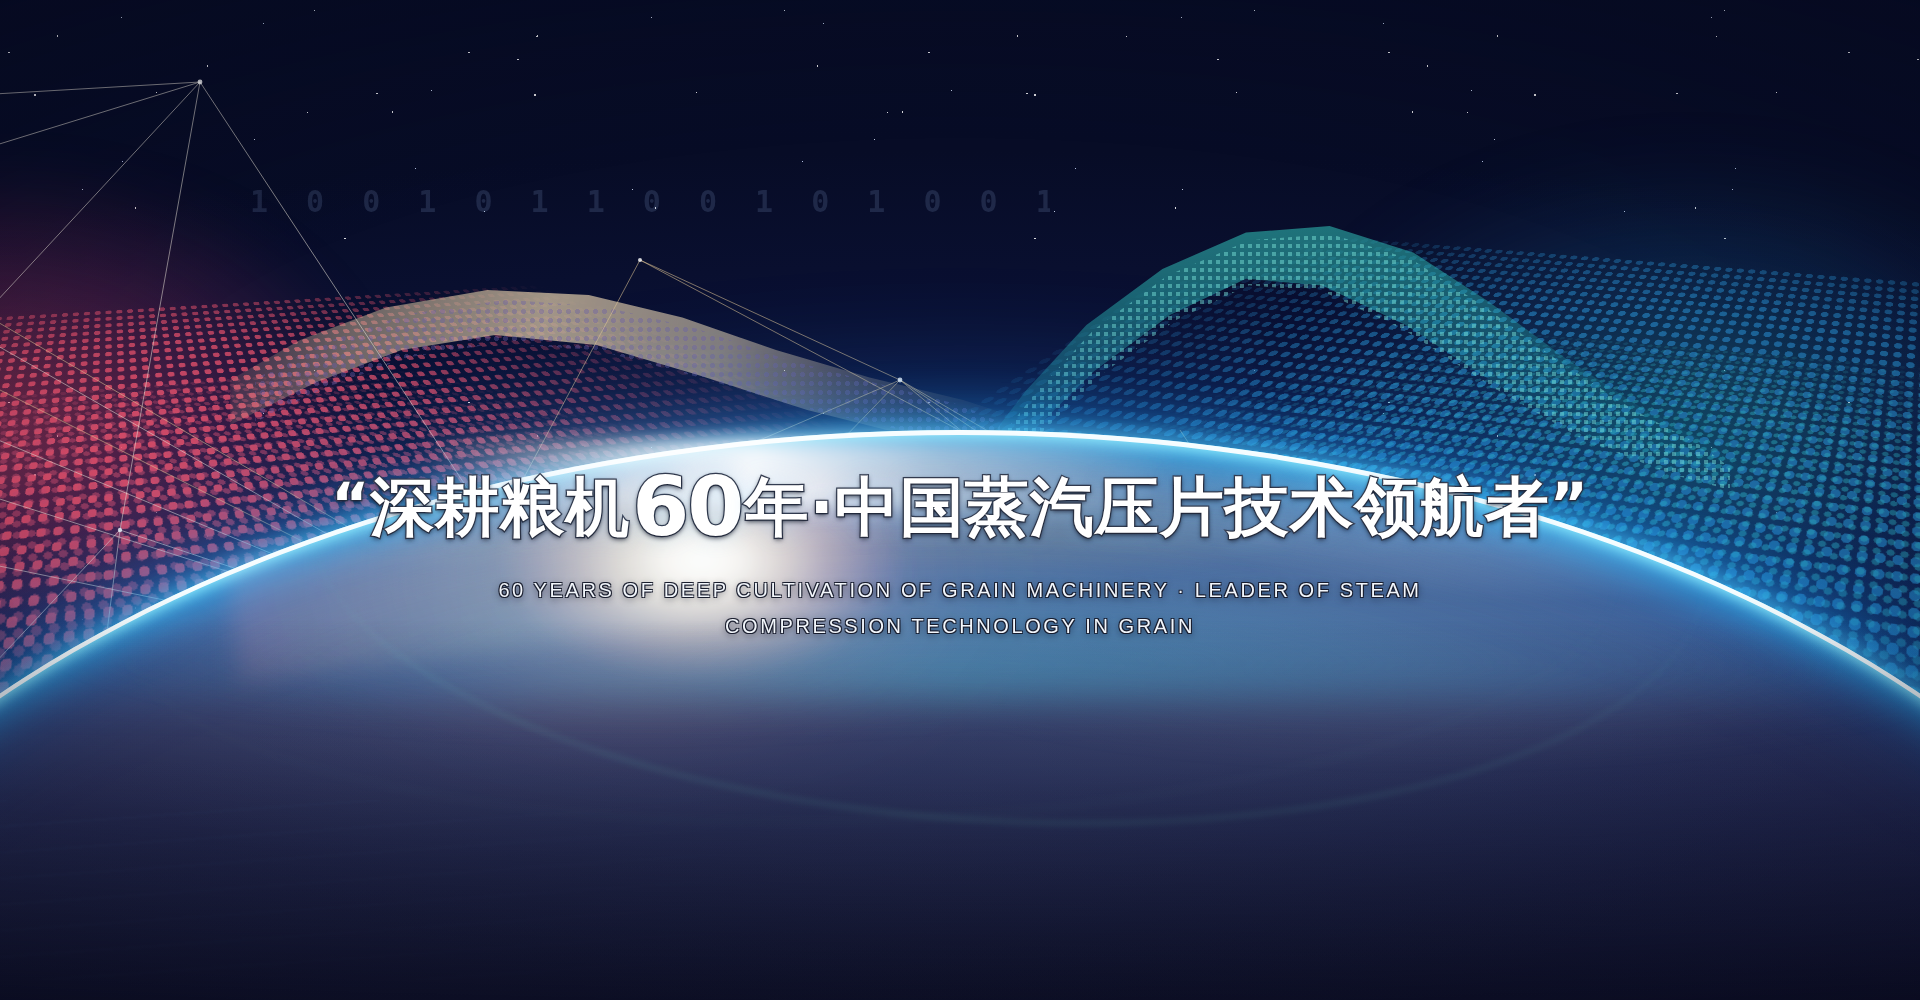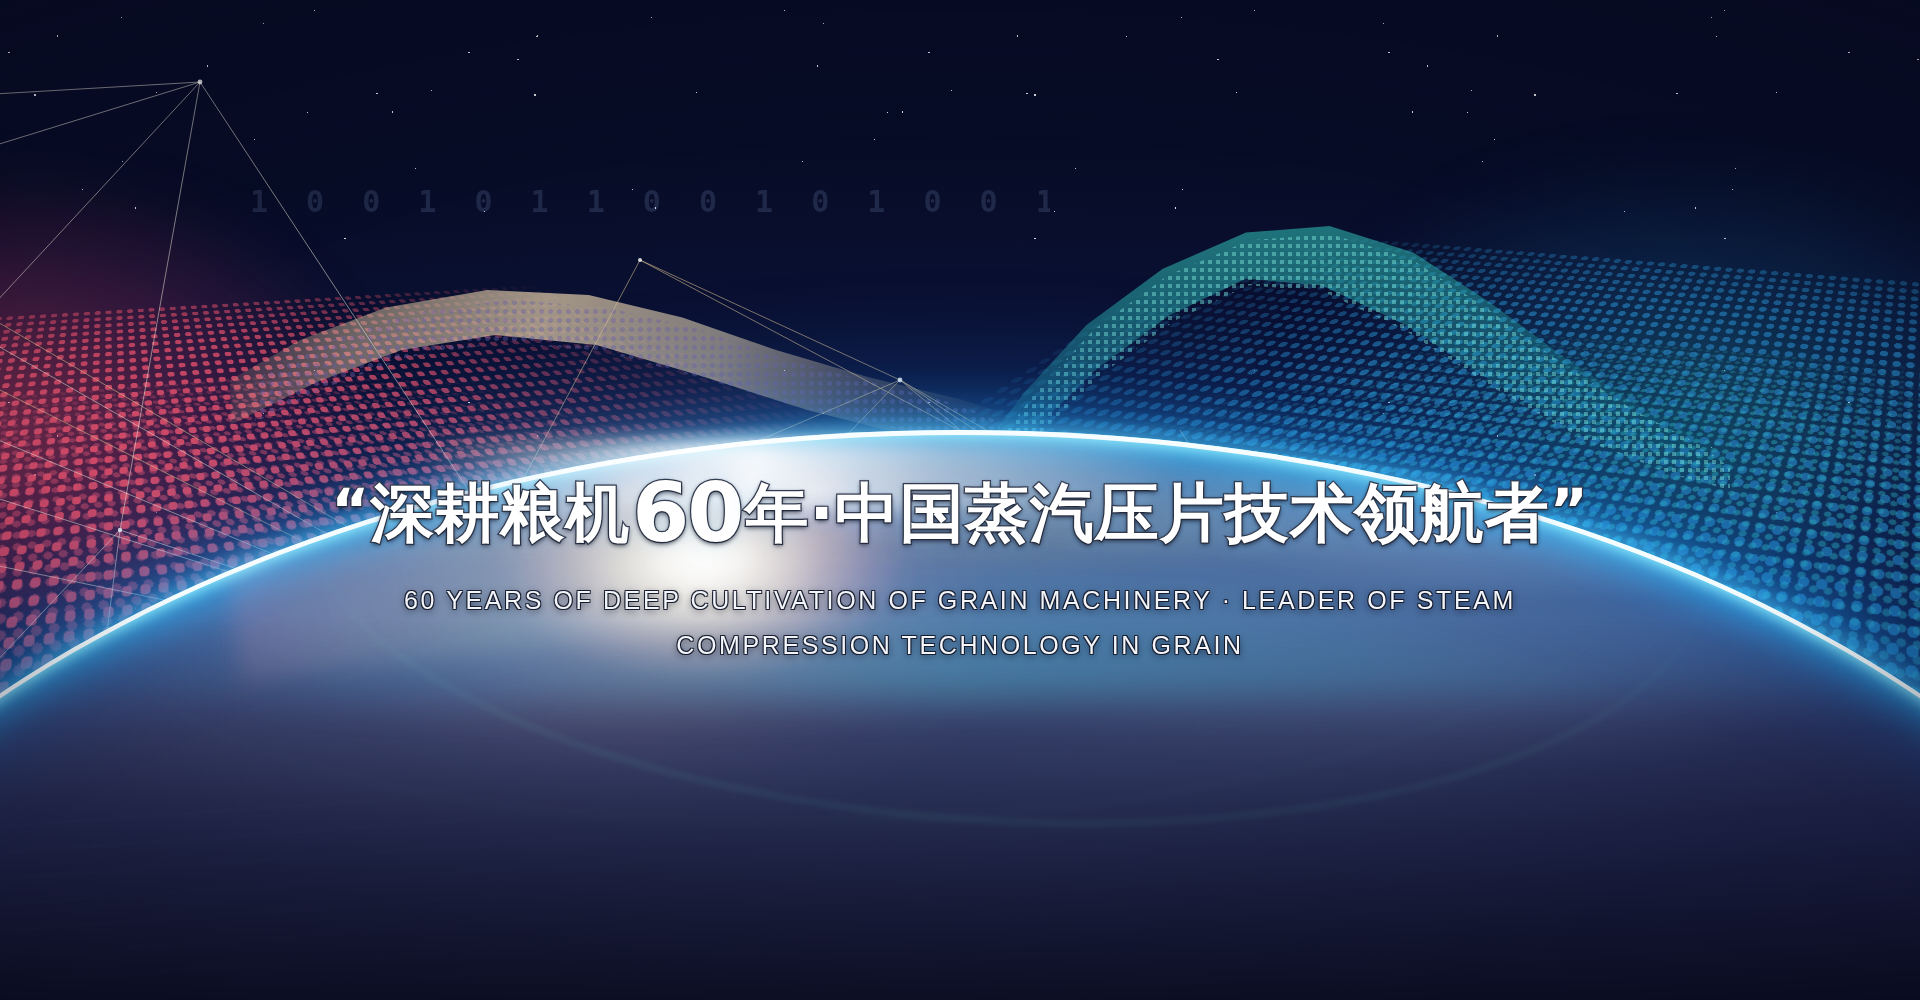--- a/index.html
+++ b/index.html
@@ -292,7 +292,7 @@
     pointer-events:auto;
   }
   #main-title{
-    margin:6px;
+    margin:0;
     font-family:"DejaVu Sans","Liberation Sans",sans-serif;
     font-size:64px;
     font-weight:700;

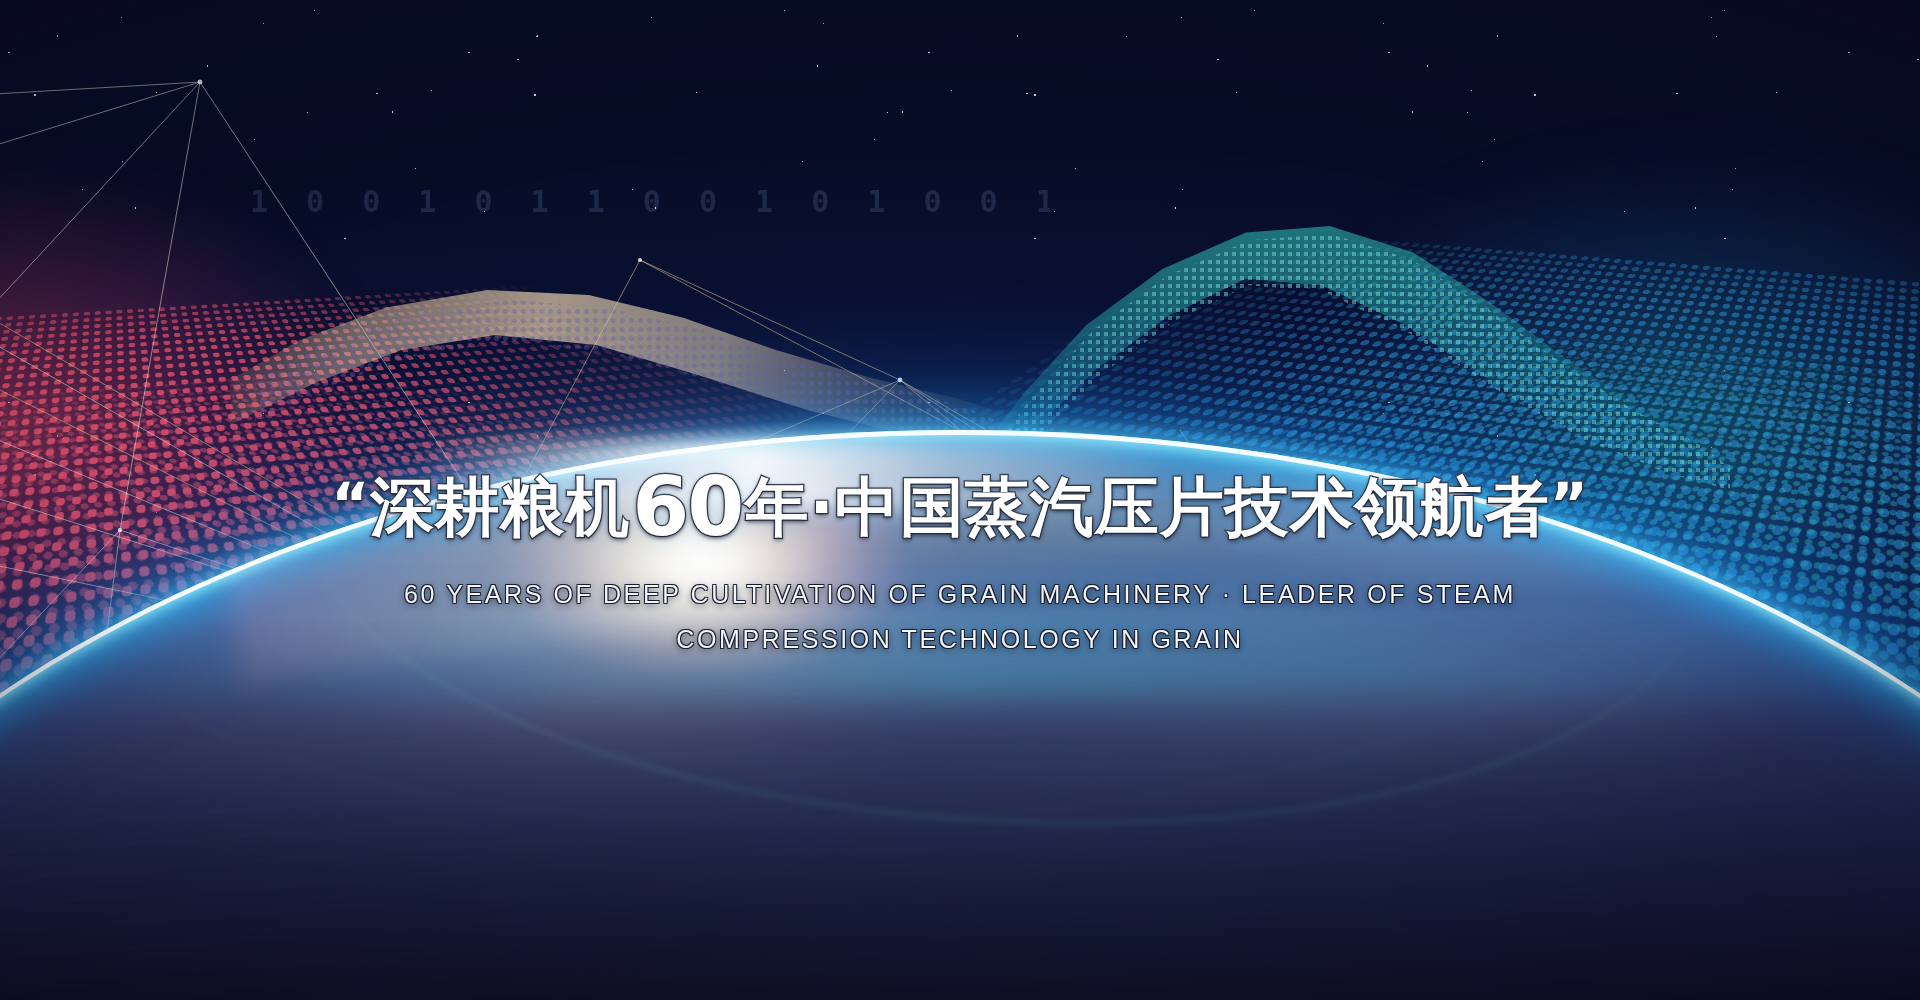--- a/index.html
+++ b/index.html
@@ -321,7 +321,7 @@
   .subtitle{
     margin:0 auto;
     font-family:"Liberation Sans","DejaVu Sans",sans-serif;
-    font-size:25px;
+    font-size:20px;
     font-weight:400;
     letter-spacing:2.6px;
     line-height:1.62;

